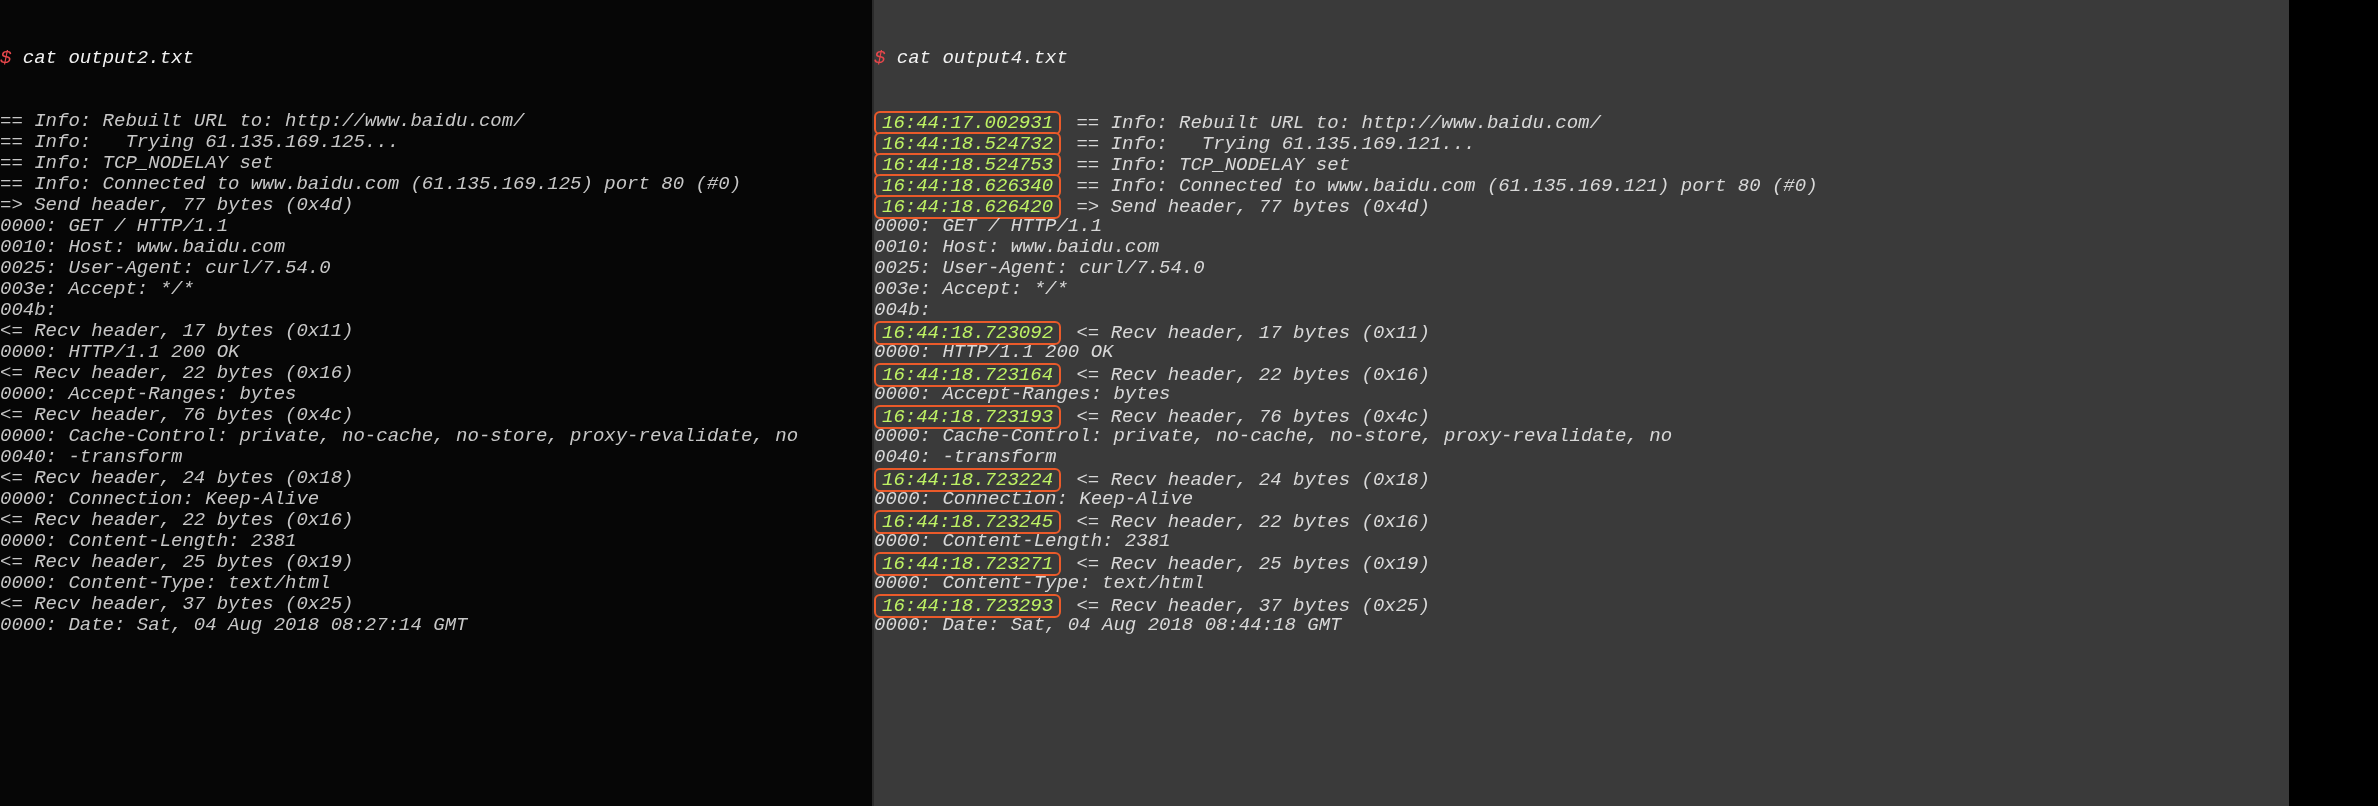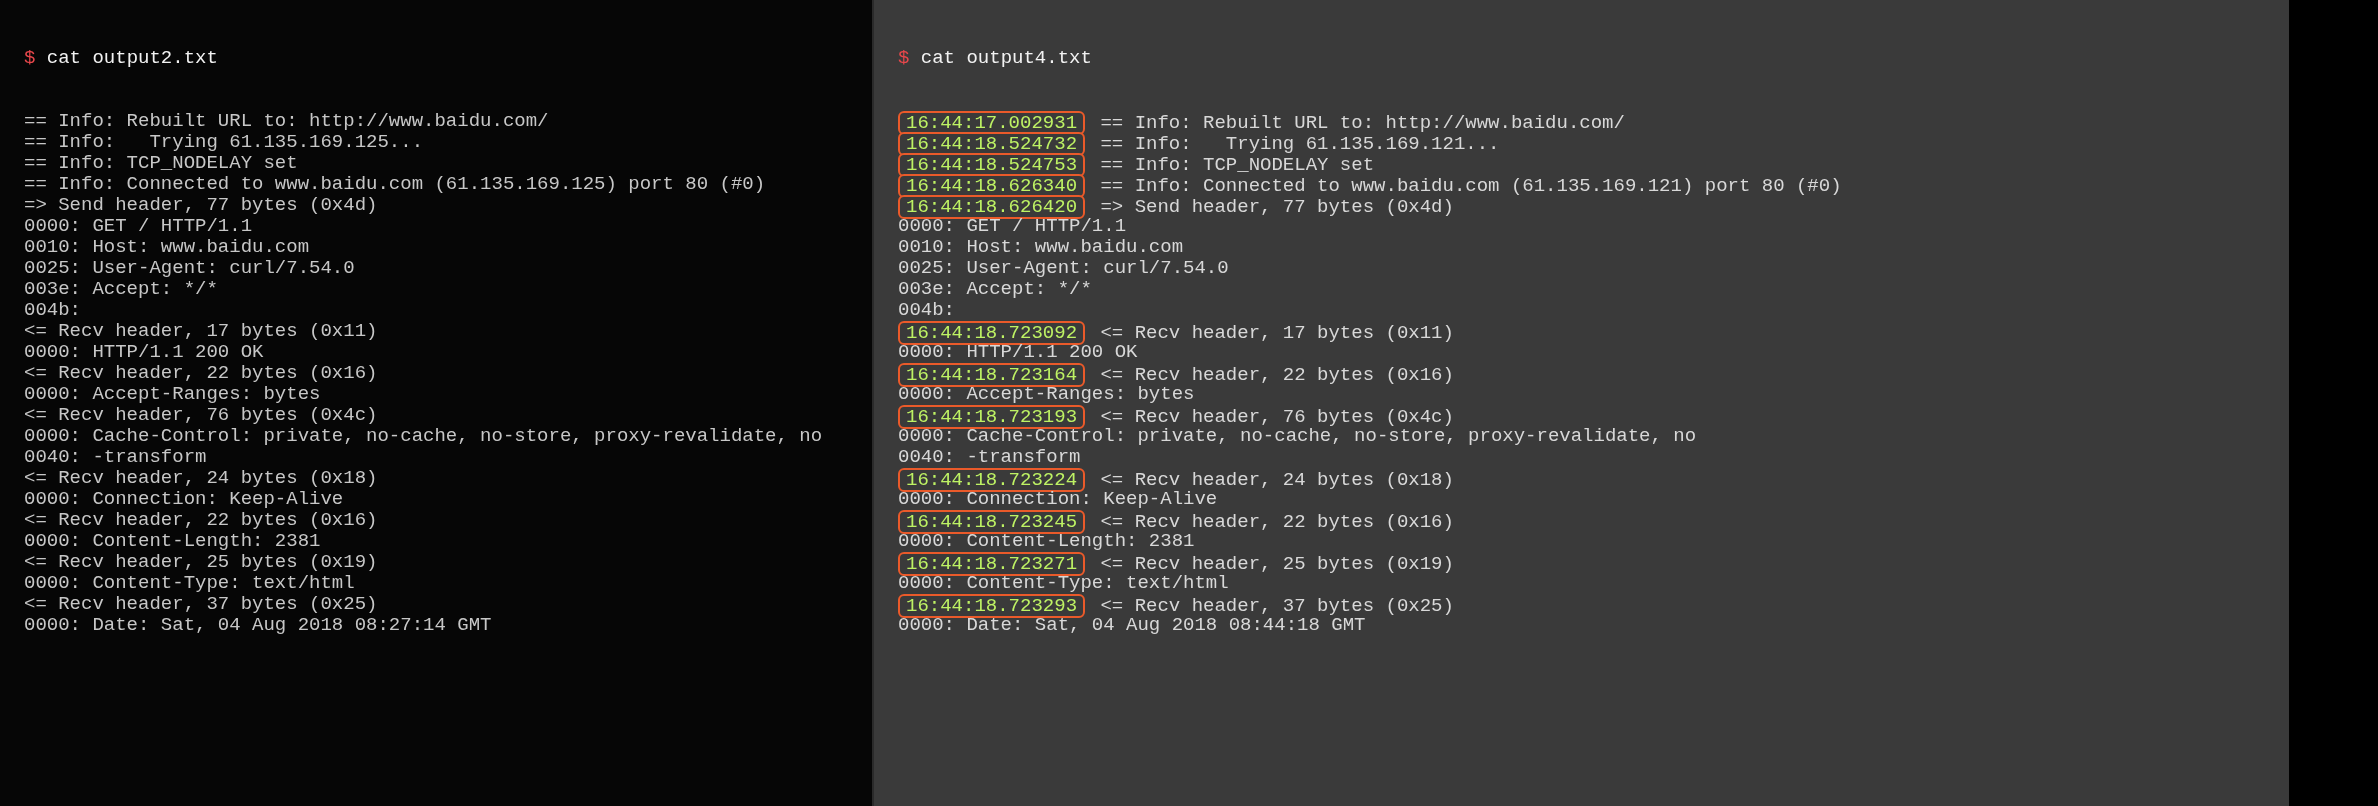--- a/index.html
+++ b/index.html
@@ -20,9 +20,10 @@
   }
   .panel {
     height: 100%;
-    padding: 6px 8px 0 24px;
+    padding: 6px 8px 0 0;
     white-space: pre;
     overflow: hidden;
+    font-style: italic;
   }
   .panel.left {
     background: #060606;

